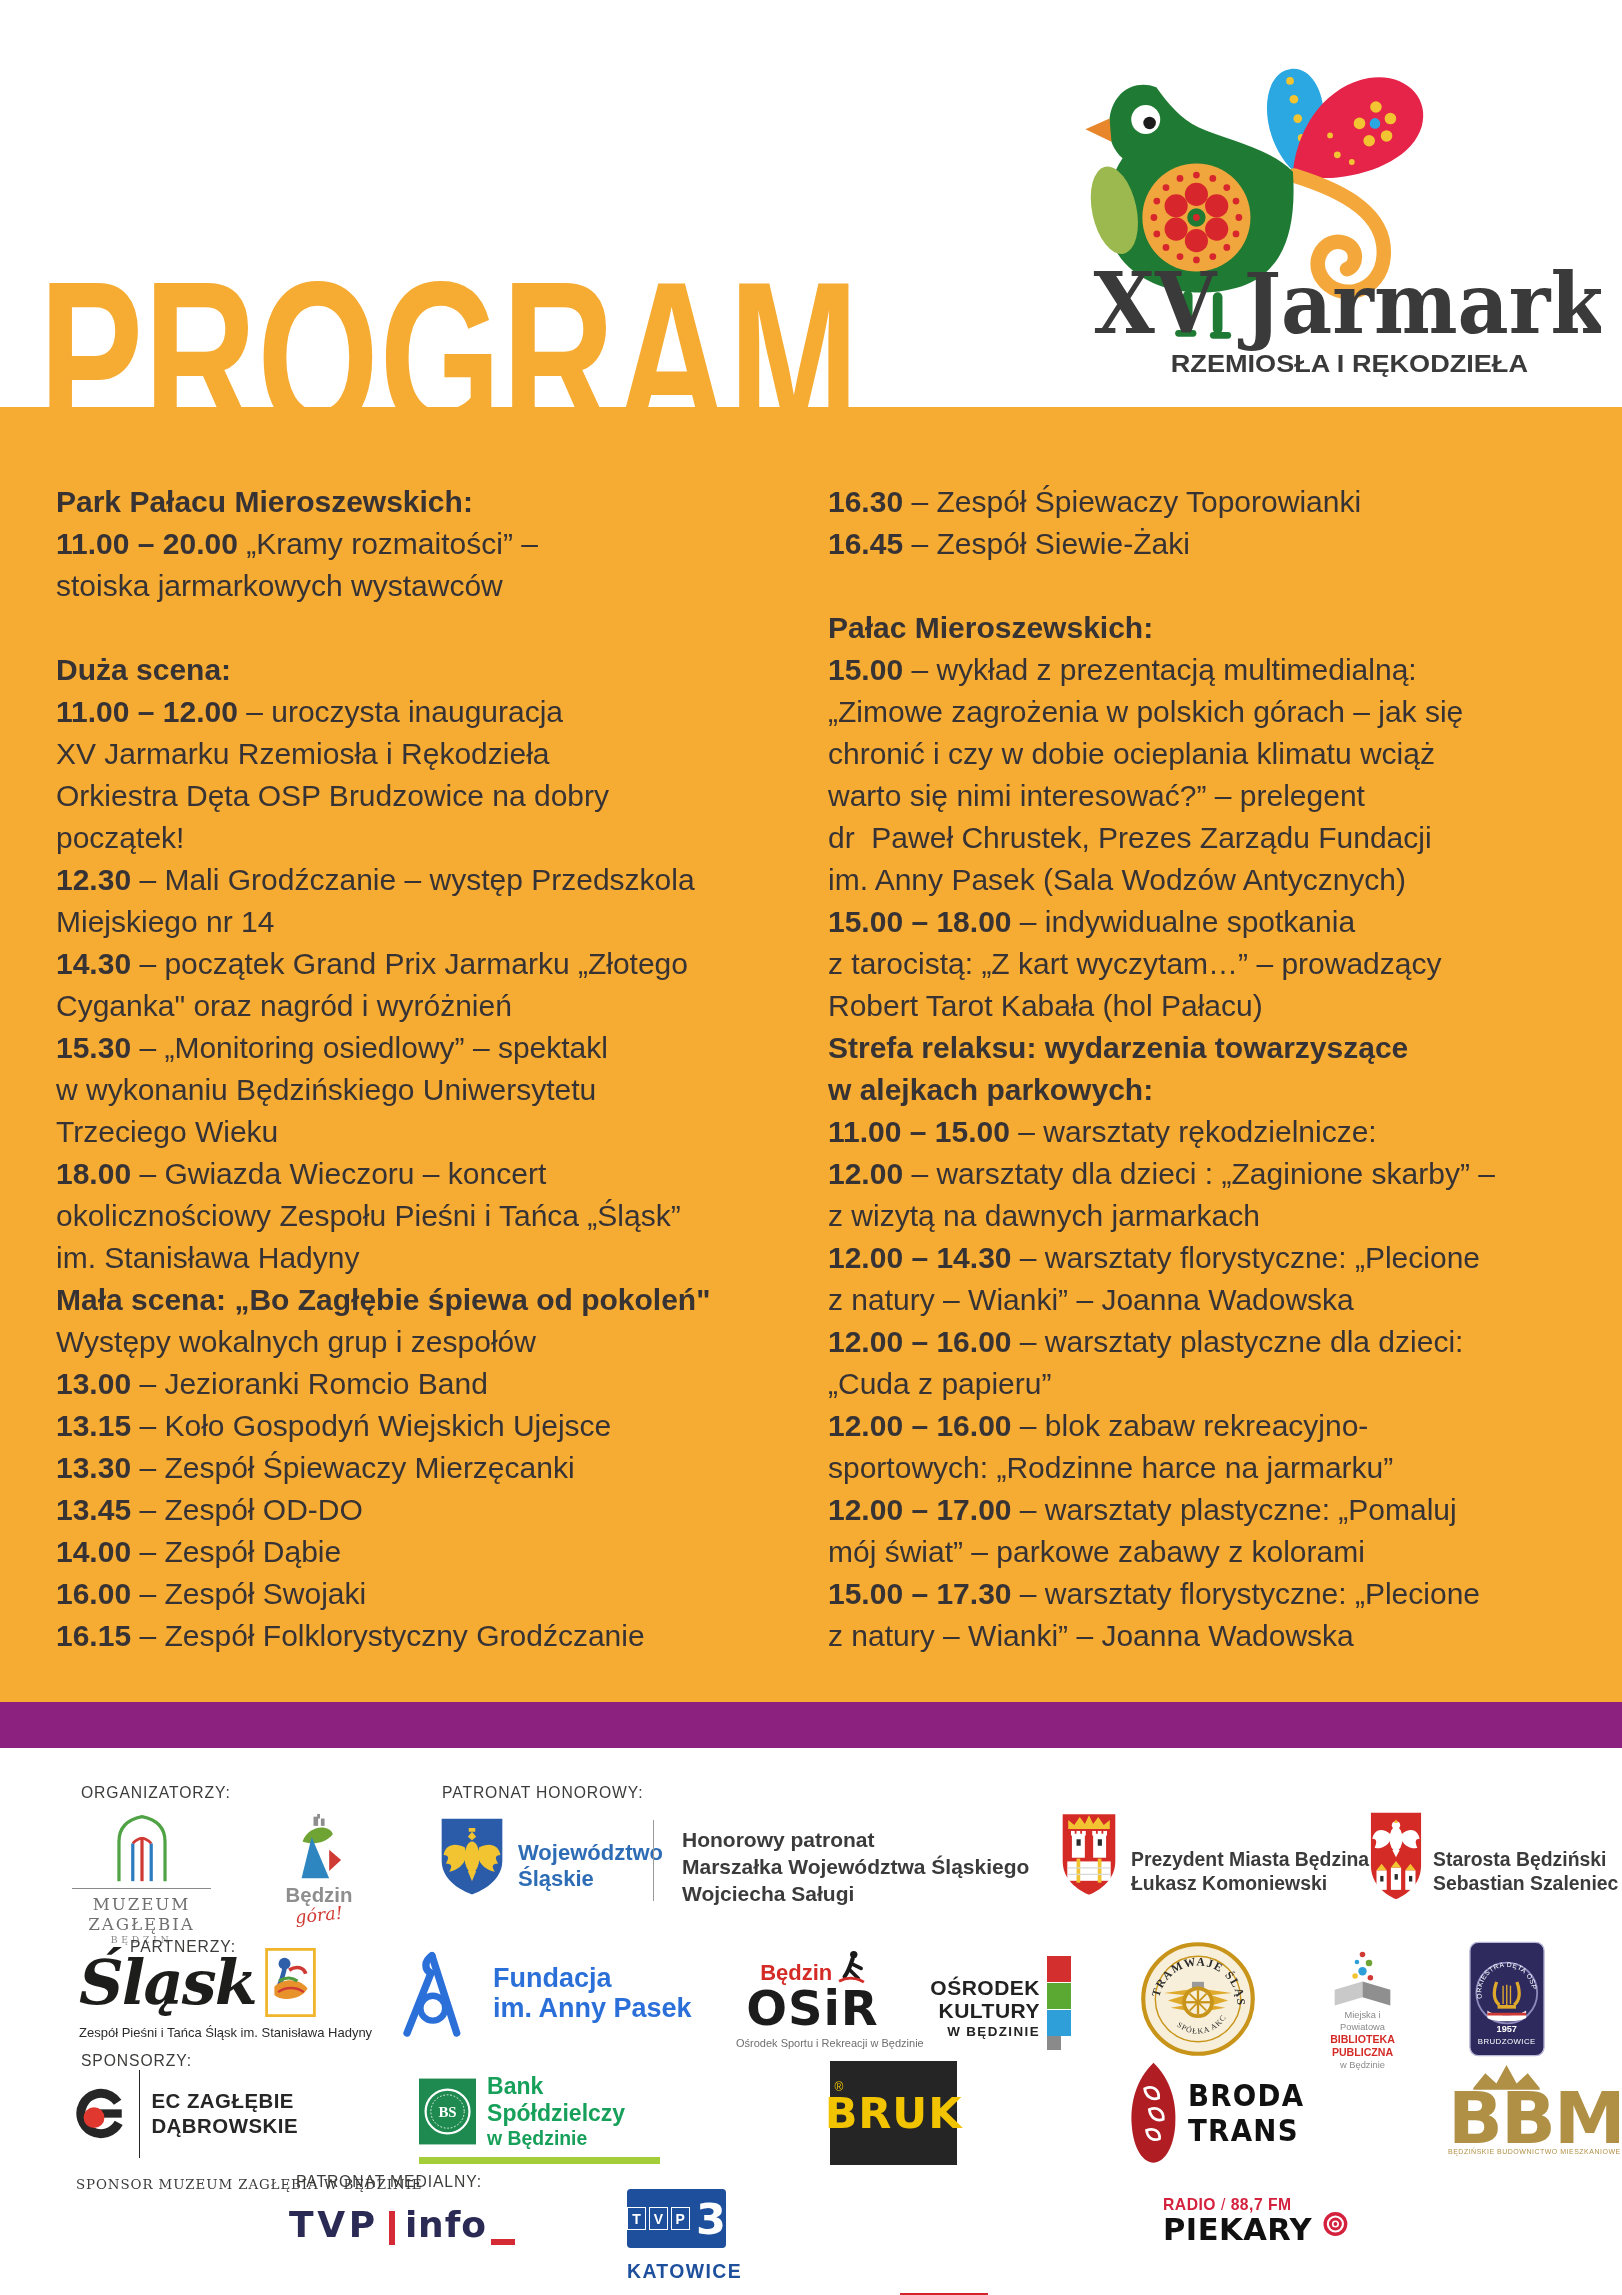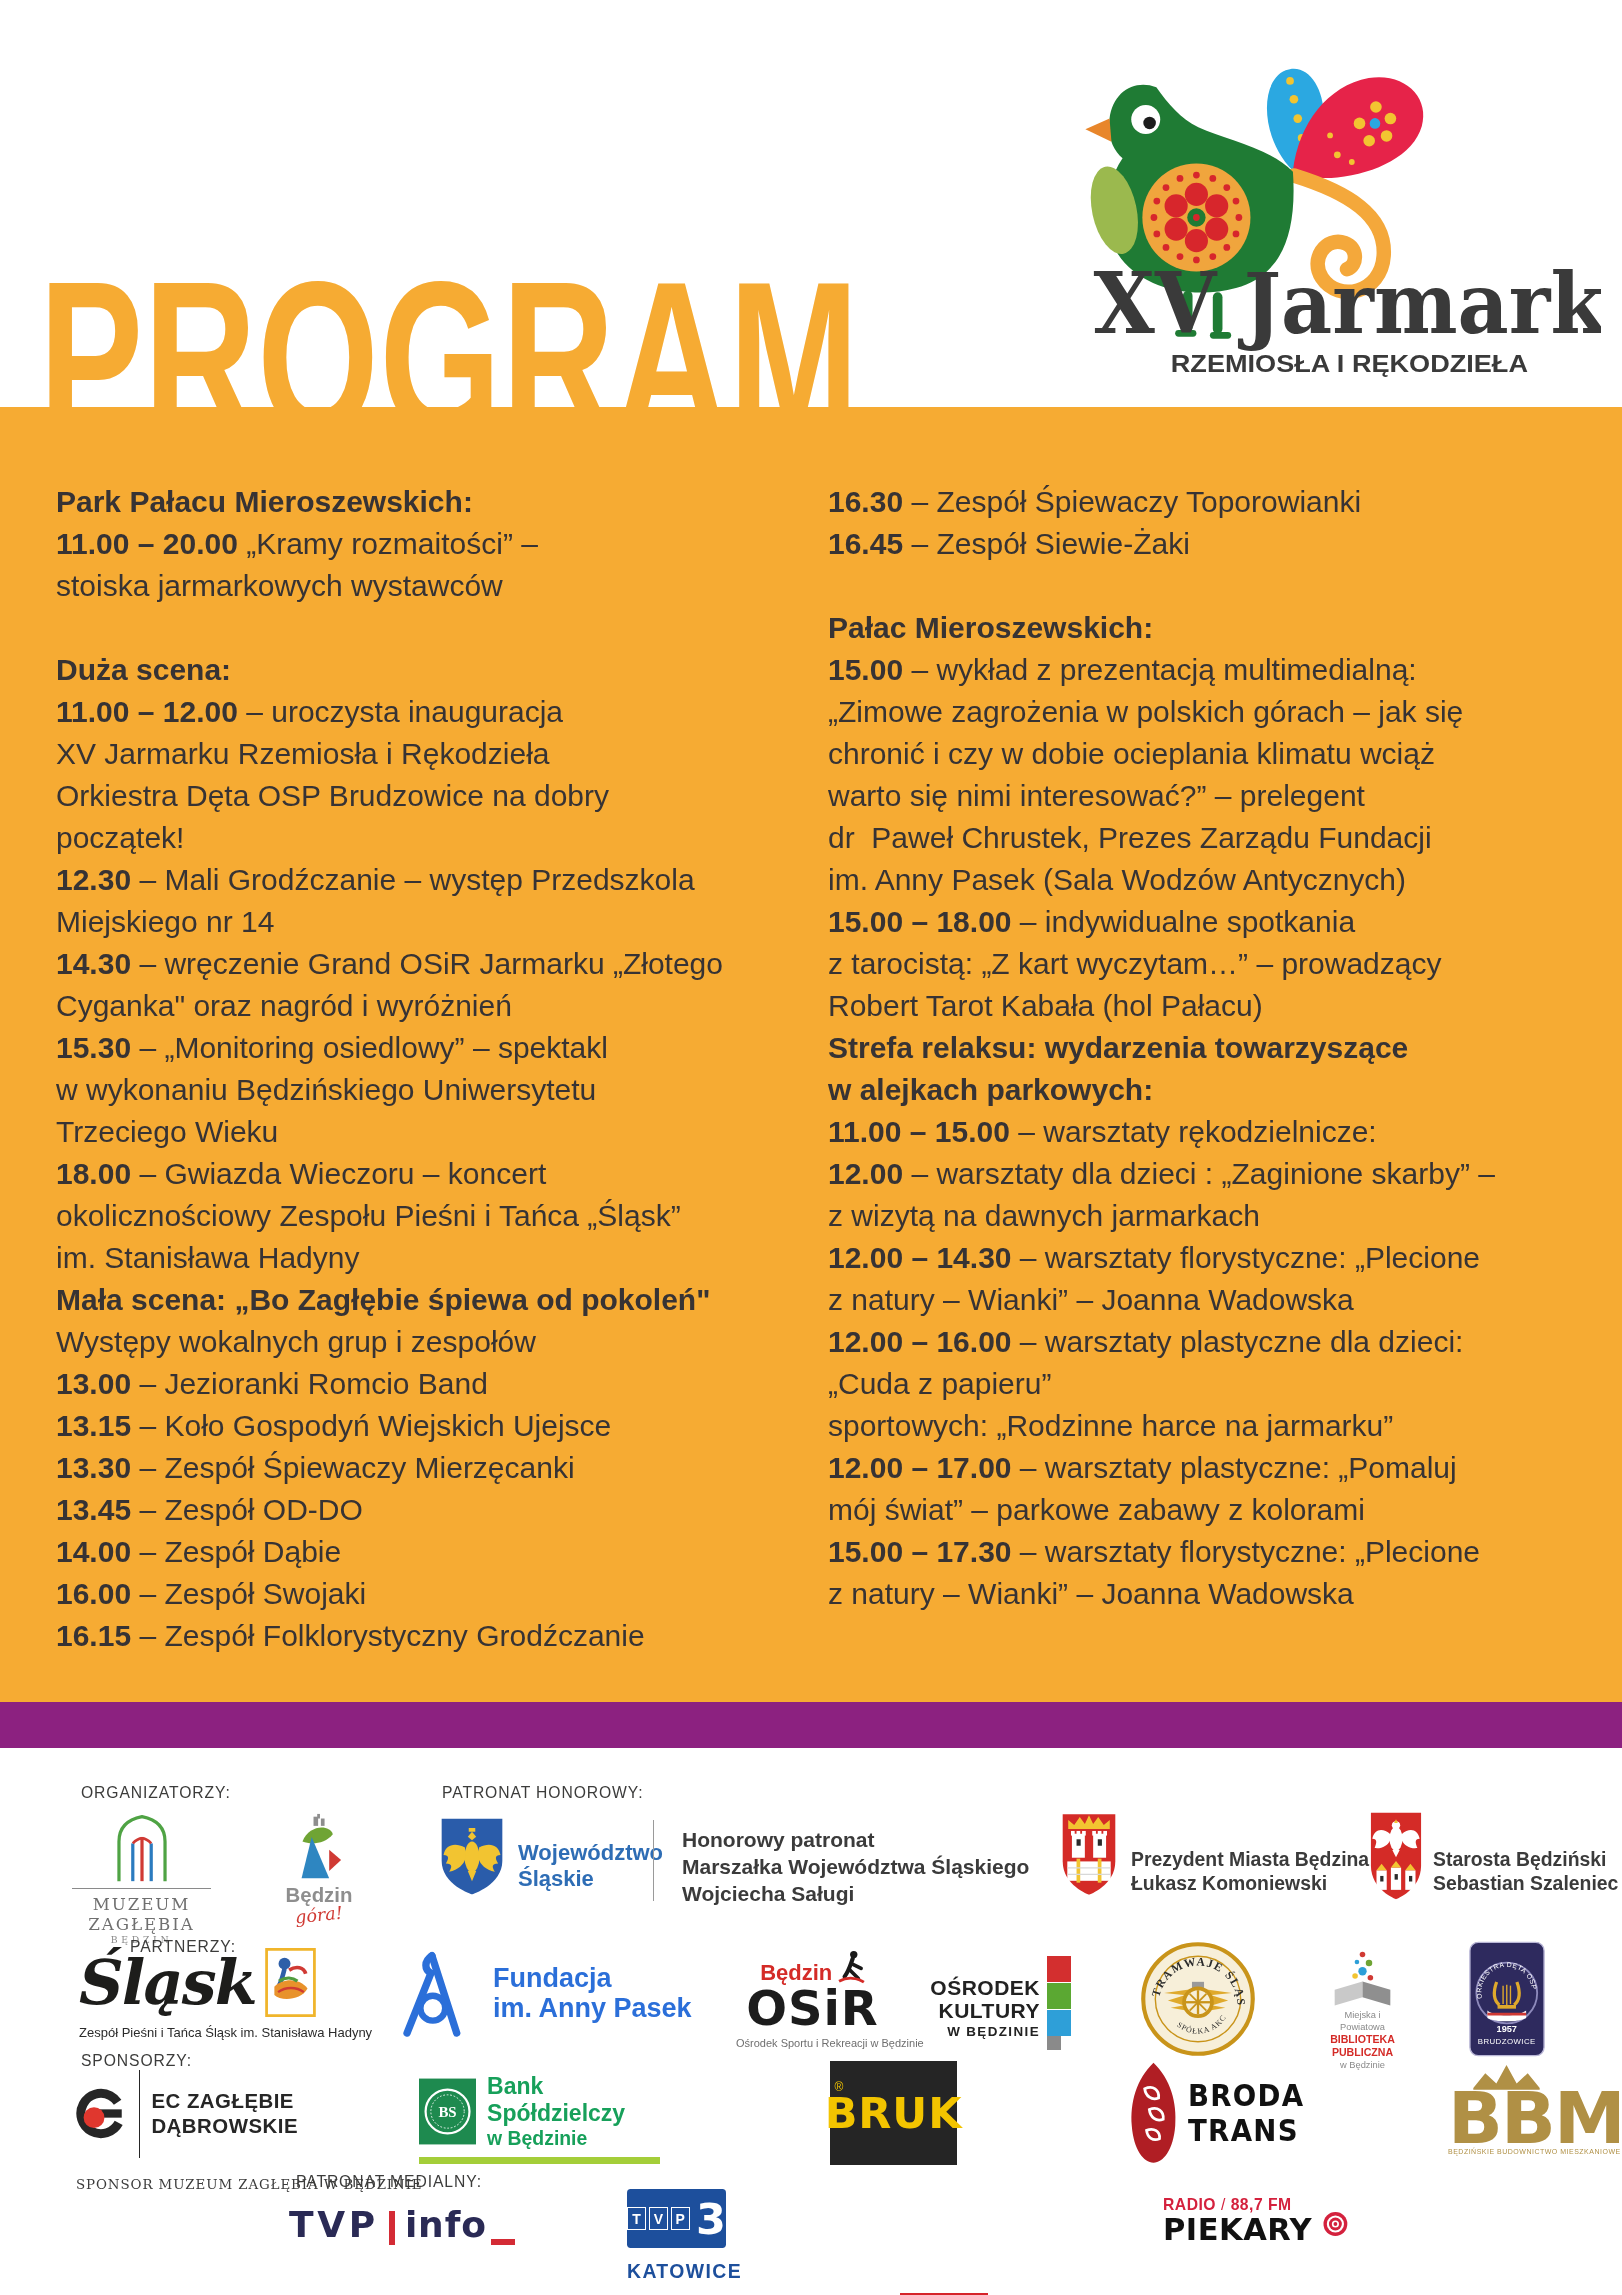--- a/index.html
+++ b/index.html
@@ -163,7 +163,7 @@
         <div class="line"><span>początek!</span></div>
         <div class="line"><span class="seg-b">12.30</span><span> – Mali Grodźczanie – występ Przedszkola</span></div>
         <div class="line"><span>Miejskiego nr 14</span></div>
-        <div class="line"><span class="seg-b">14.30</span><span> – wręczenie Grand OSiR Jarmarku „Złotego</span></div>
+        <div class="line"><span class="seg-b">14.30</span><span> – początek Grand Prix Jarmarku „Złotego</span></div>
         <div class="line"><span>Cyganka" oraz nagród i wyróżnień</span></div>
         <div class="line"><span class="seg-b">15.30</span><span> – „Monitoring osiedlowy” – spektakl</span></div>
         <div class="line"><span>w wykonaniu Będzińskiego Uniwersytetu</span></div>

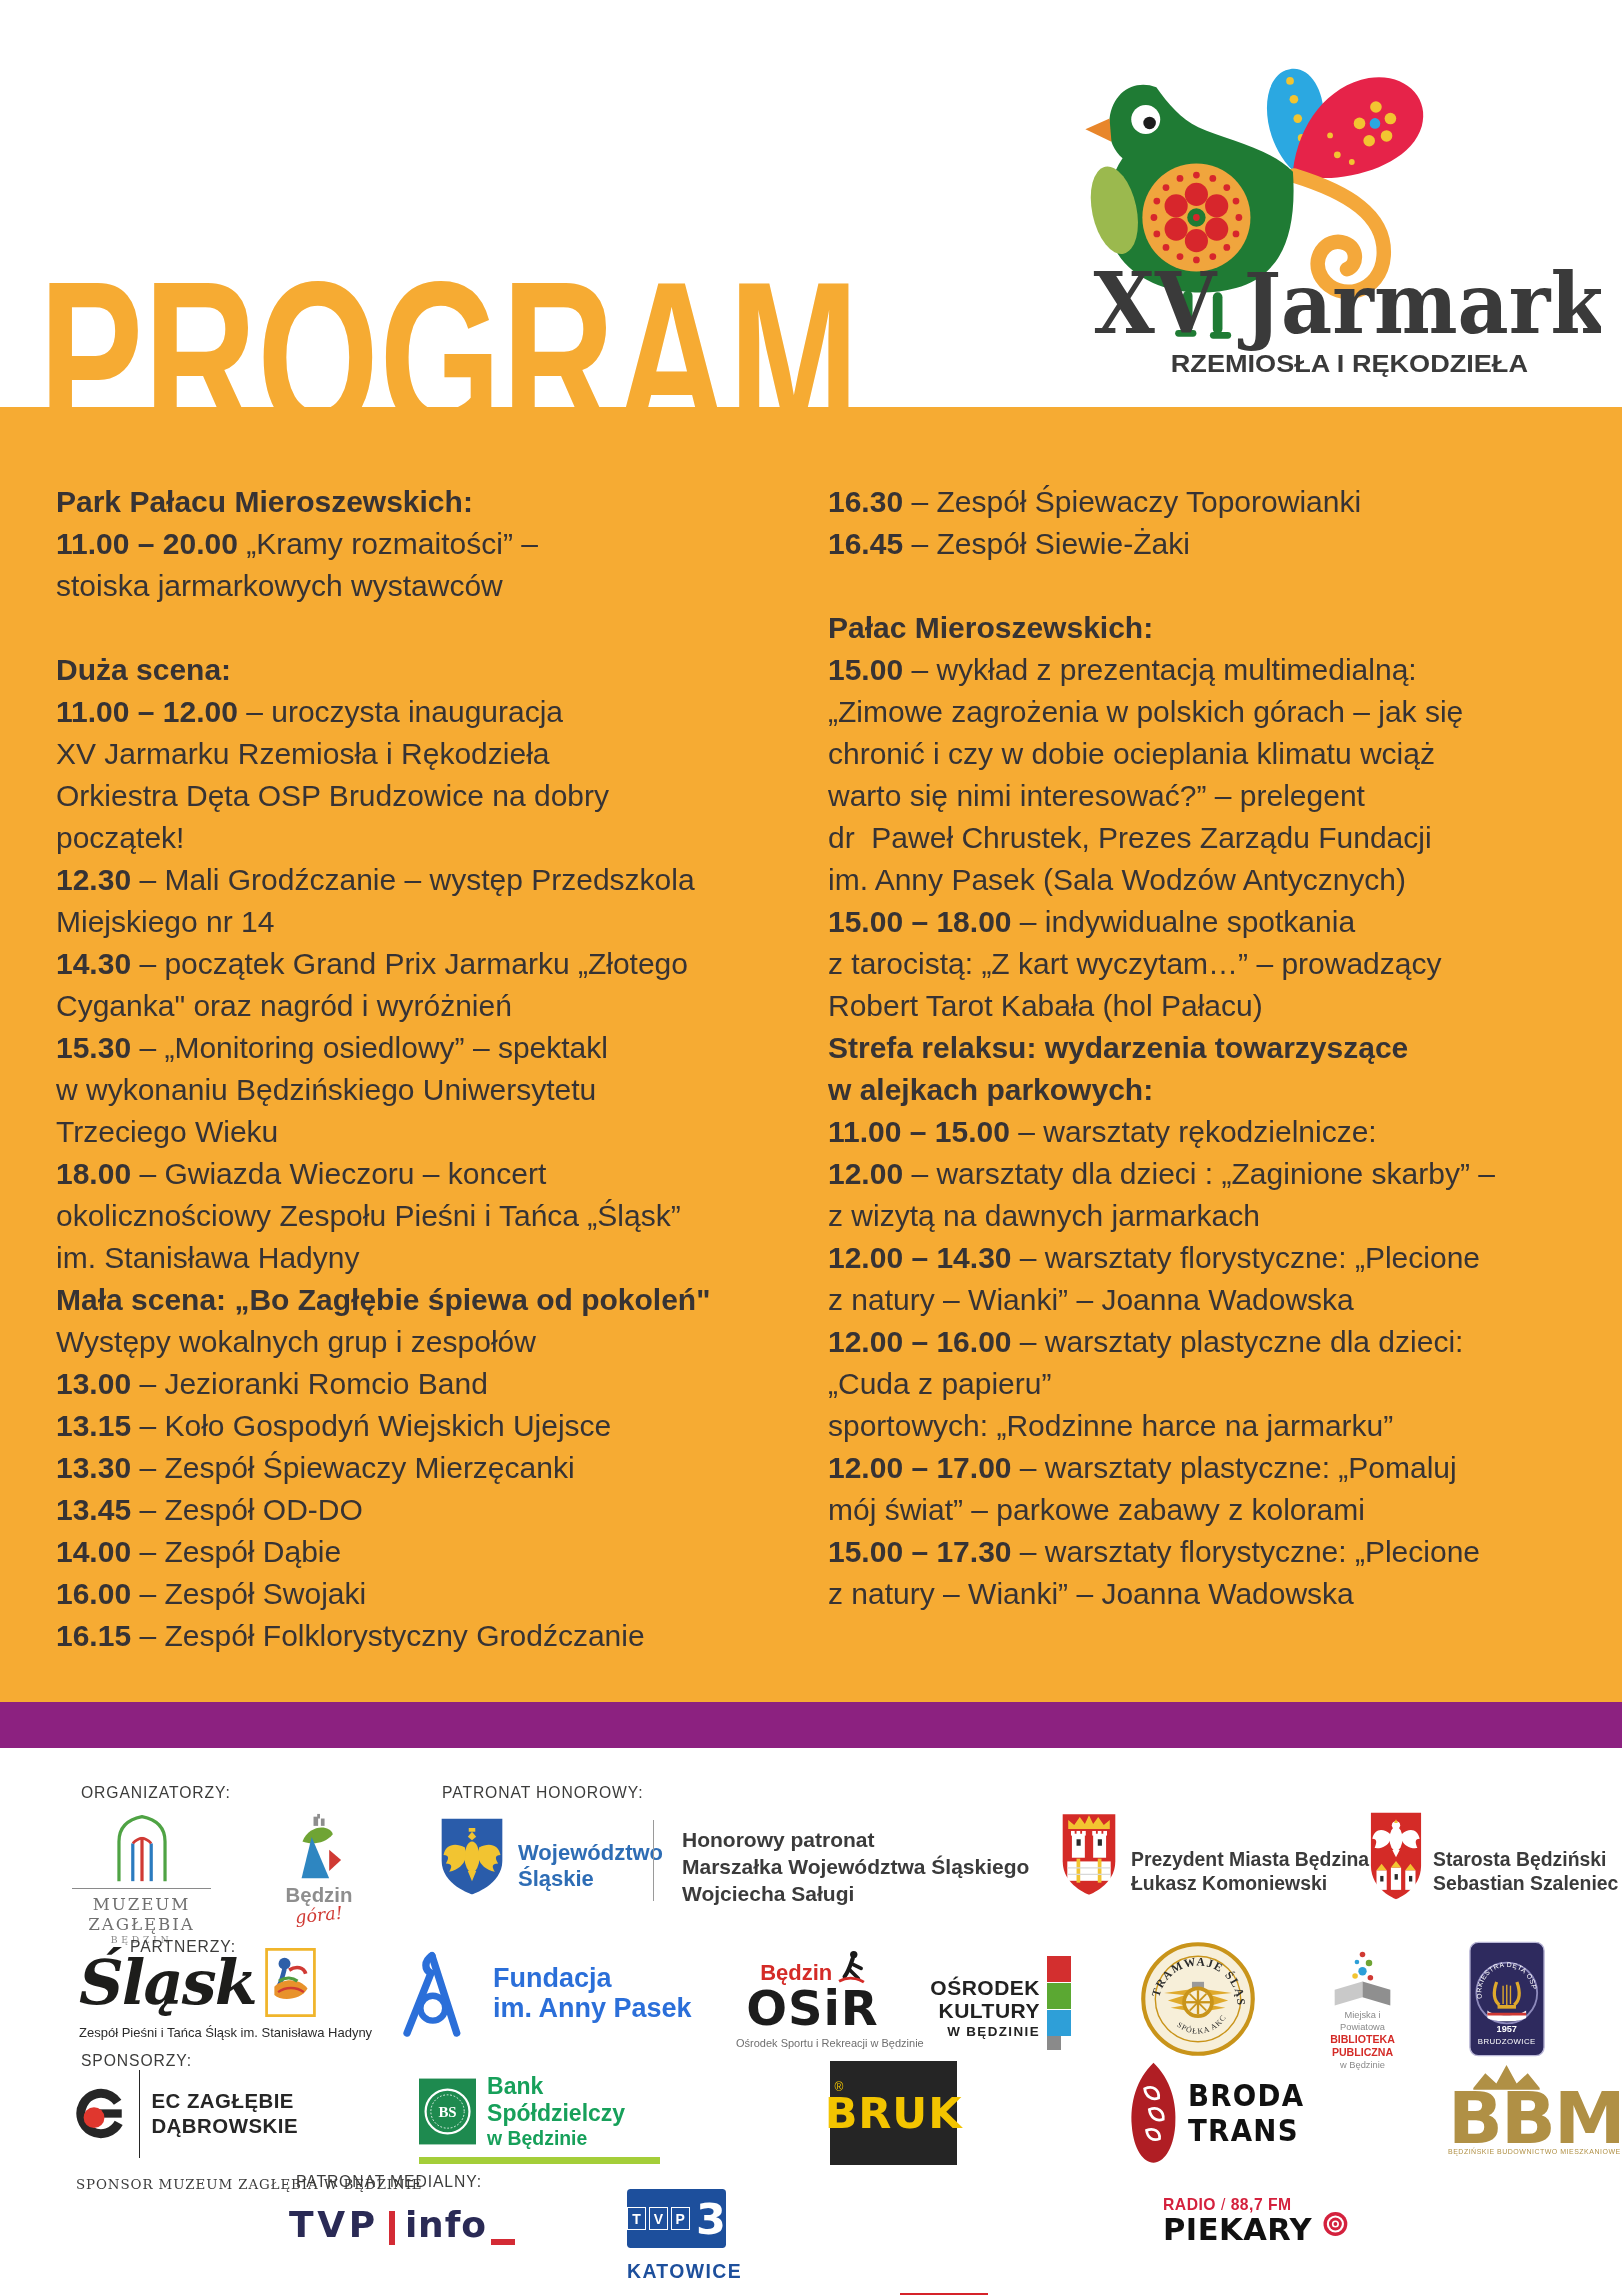--- a/index.html
+++ b/index.html
@@ -204,6 +204,7 @@
         <div class="line"><span>z natury – Wianki” – Joanna Wadowska</span></div>
         <div class="line"><span class="seg-b">12.00 – 16.00</span><span> – warsztaty plastyczne dla dzieci:</span></div>
         <div class="line"><span>„Cuda z papieru”</span></div>
+        <div class="line"><span class="seg-b">12.00 – 16.00</span><span> – blok zabaw rekreacyjno-</span></div>
         <div class="line"><span>sportowych: „Rodzinne harce na jarmarku”</span></div>
         <div class="line"><span class="seg-b">12.00 – 17.00</span><span> – warsztaty plastyczne: „Pomaluj</span></div>
         <div class="line"><span>mój świat” – parkowe zabawy z kolorami</span></div>

